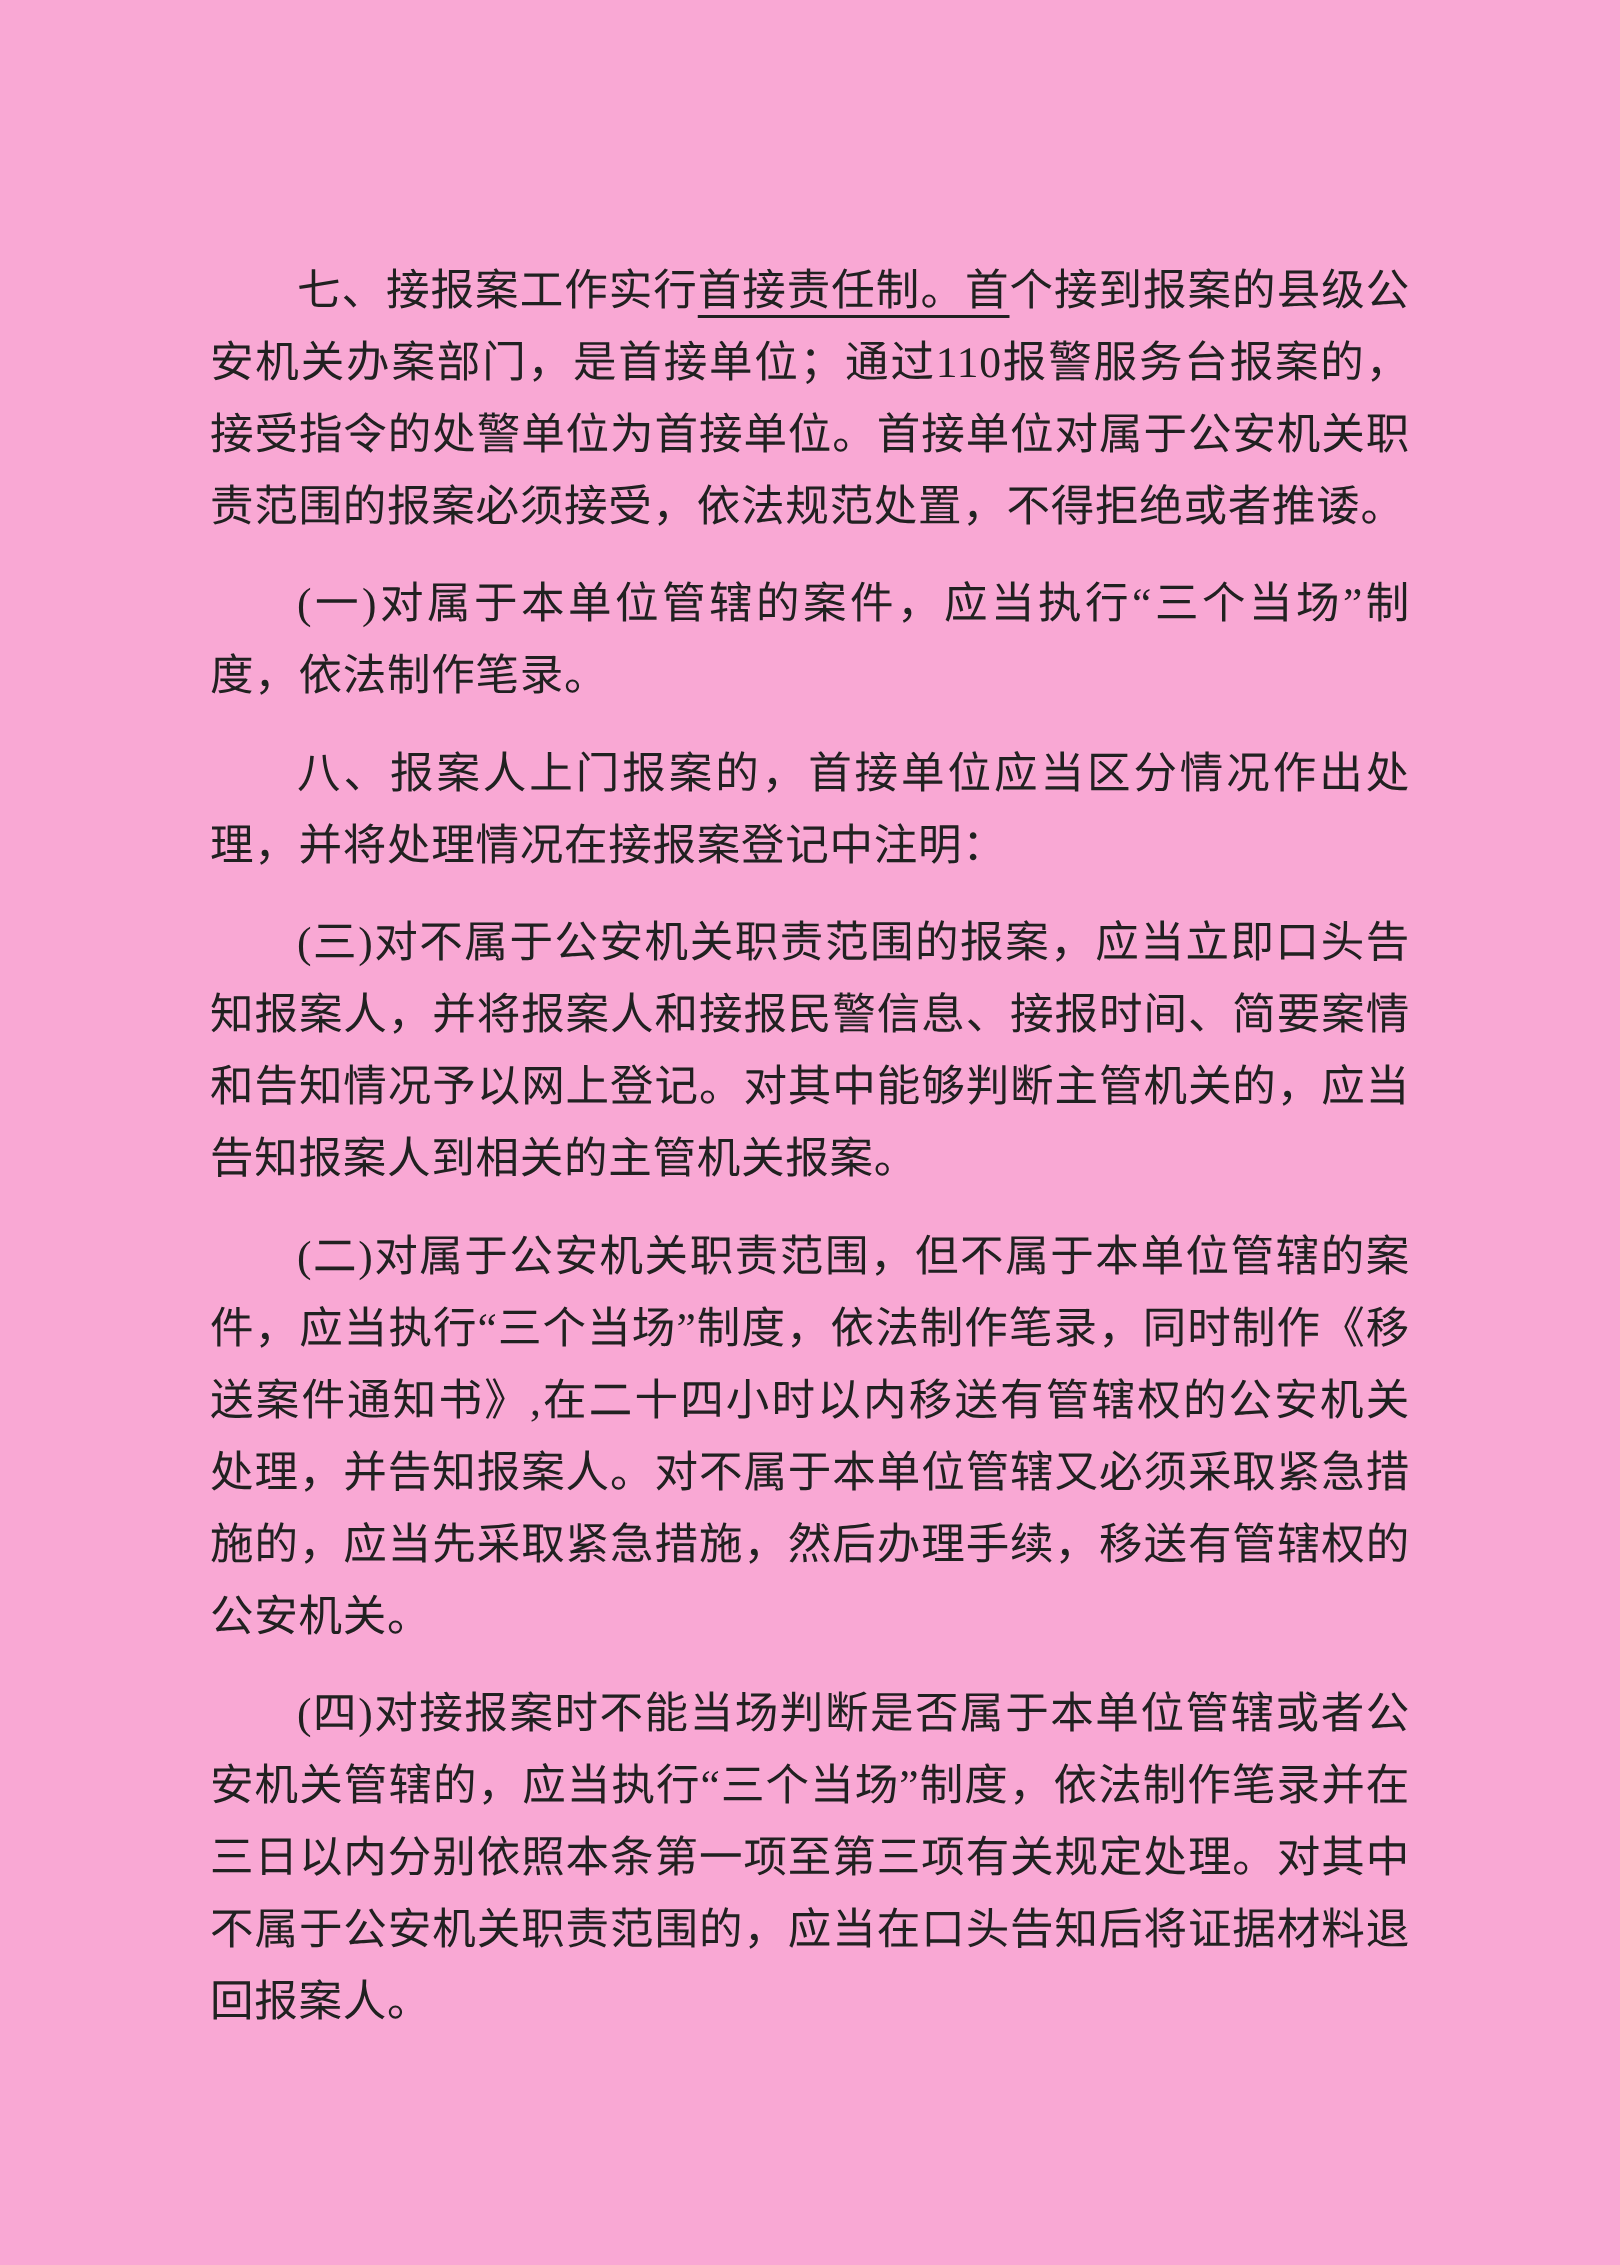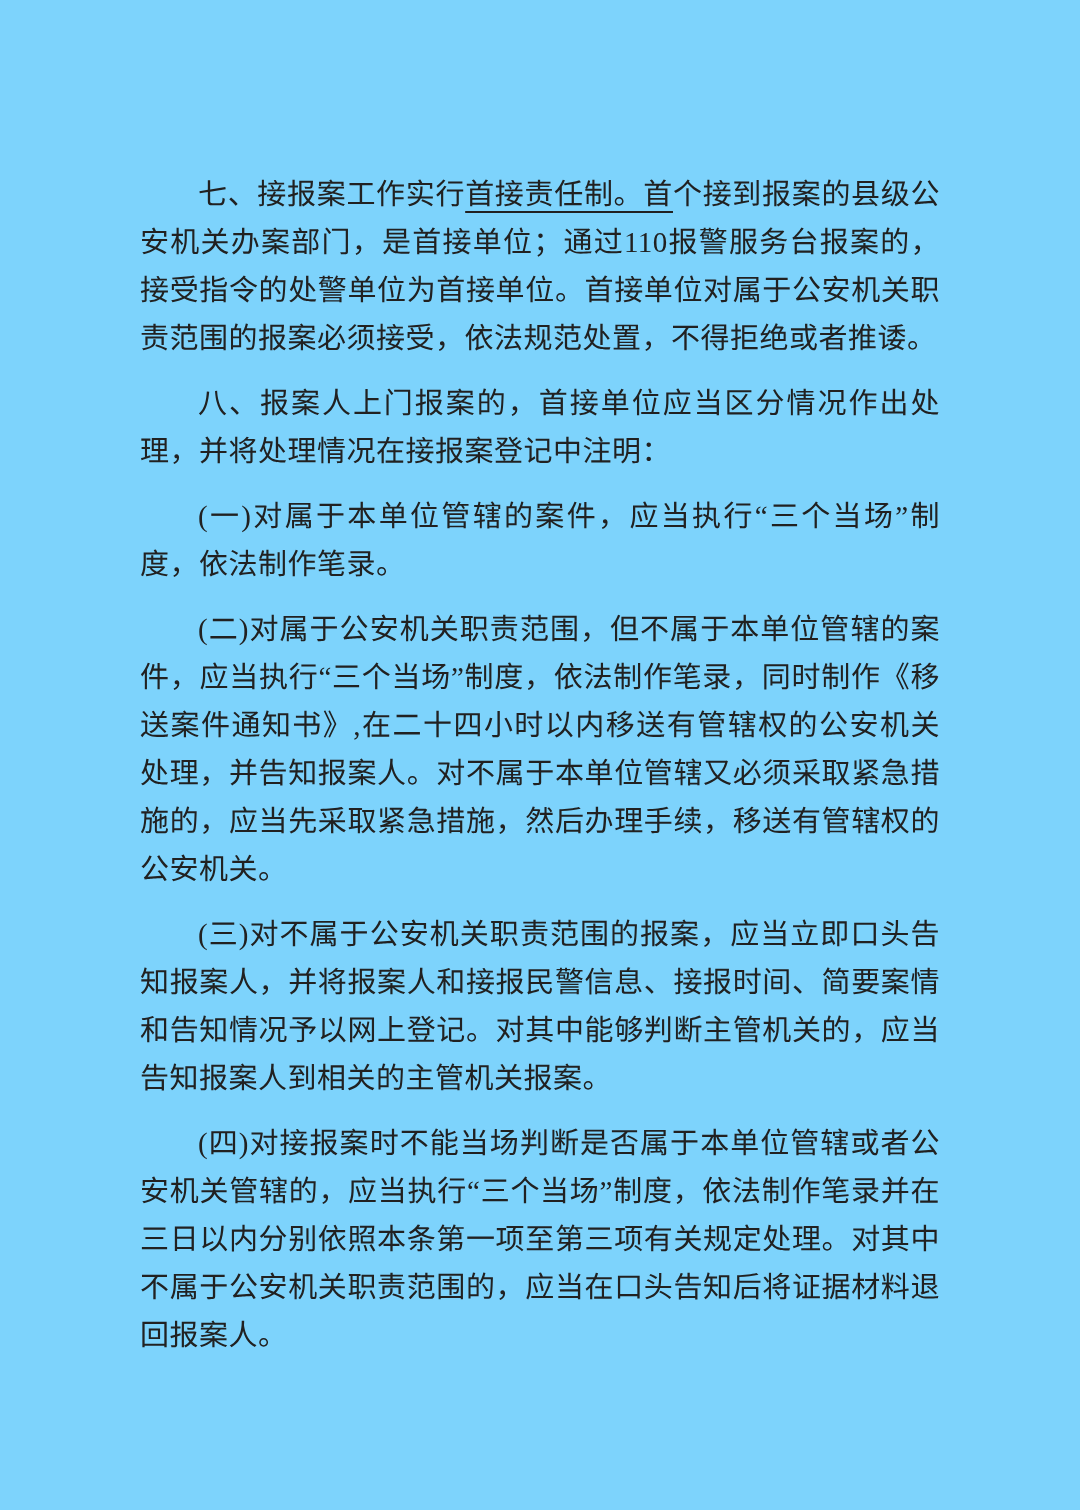--- a/index.html
+++ b/index.html
@@ -16,7 +16,7 @@
     position: relative;
     width: 1080px;
     height: 1510px;
-    background: #7dd3fc;
+    background: #f9a8d4;
     text-decoration: underline;
   }
   .content {

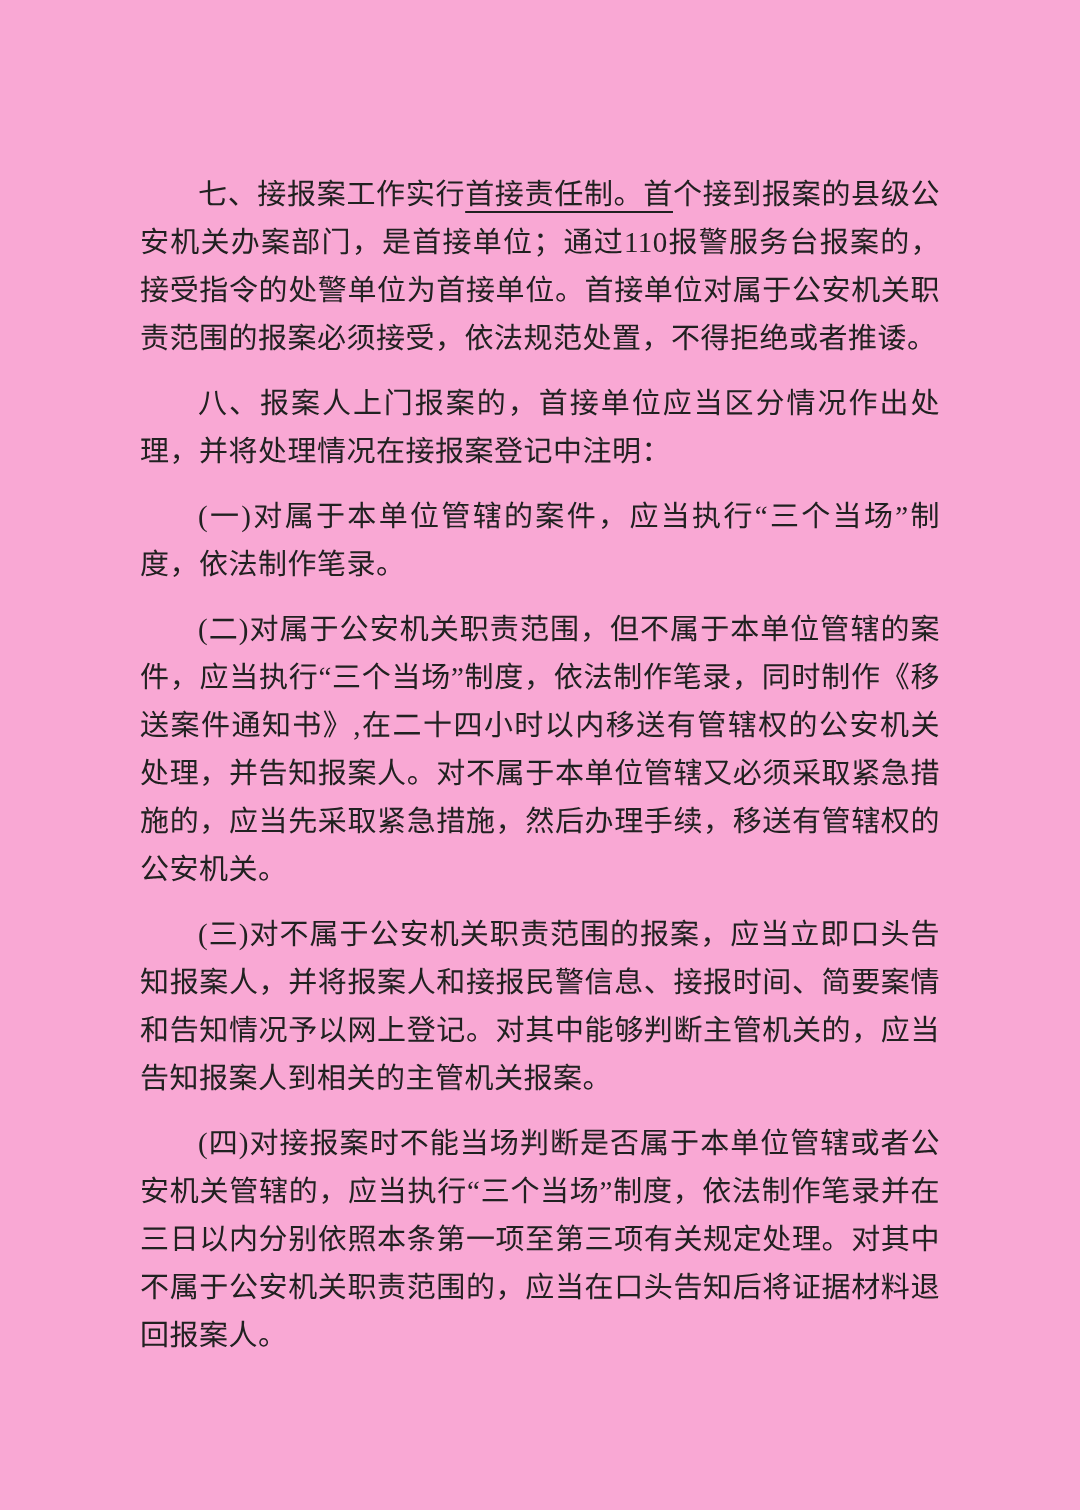--- a/index.html
+++ b/index.html
@@ -48,8 +48,8 @@
 <div class="page">
   <div class="content" id="doc-content" style="color: rgb(33, 33, 33);">
       <p><span>七、接报案工作实行</span><span class="u">首接责任制。首</span><span>个接到报案的县级公安机关办案部门，是首接单位；通过110报警服务台报案的，接受指令的处警单位为首接单位。首接单位对属于公安机关职责范围的报案必须接受，依法规范处置，不得拒绝或者推诿。</span></p>
+      <p><span>(一)对属于本单位管辖的案件，应当执行“三个当场”制度，依法制作笔录。</span></p>
       <p><span>八、报案人上门报案的，首接单位应当区分情况作出处理，并将处理情况在接报案登记中注明：</span></p>
-      <p><span>(一)对属于本单位管辖的案件，应当执行“三个当场”制度，依法制作笔录。</span></p>
       <p><span>(二)对属于公安机关职责范围，但不属于本单位管辖的案件，应当执行“三个当场”制度，依法制作笔录，同时制作《移送案件通知书》,在二十四小时以内移送有管辖权的公安机关处理，并告知报案人。对不属于本单位管辖又必须采取紧急措施的，应当先采取紧急措施，然后办理手续，移送有管辖权的公安机关。</span></p>
       <p><span>(三)对不属于公安机关职责范围的报案，应当立即口头告知报案人，并将报案人和接报民警信息、接报时间、简要案情和告知情况予以网上登记。对其中能够判断主管机关的，应当告知报案人到相关的主管机关报案。</span></p>
       <p><span>(四)对接报案时不能当场判断是否属于本单位管辖或者公安机关管辖的，应当执行“三个当场”制度，依法制作笔录并在三日以内分别依照本条第一项至第三项有关规定处理。对其中不属于公安机关职责范围的，应当在口头告知后将证据材料退回报案人。</span></p>

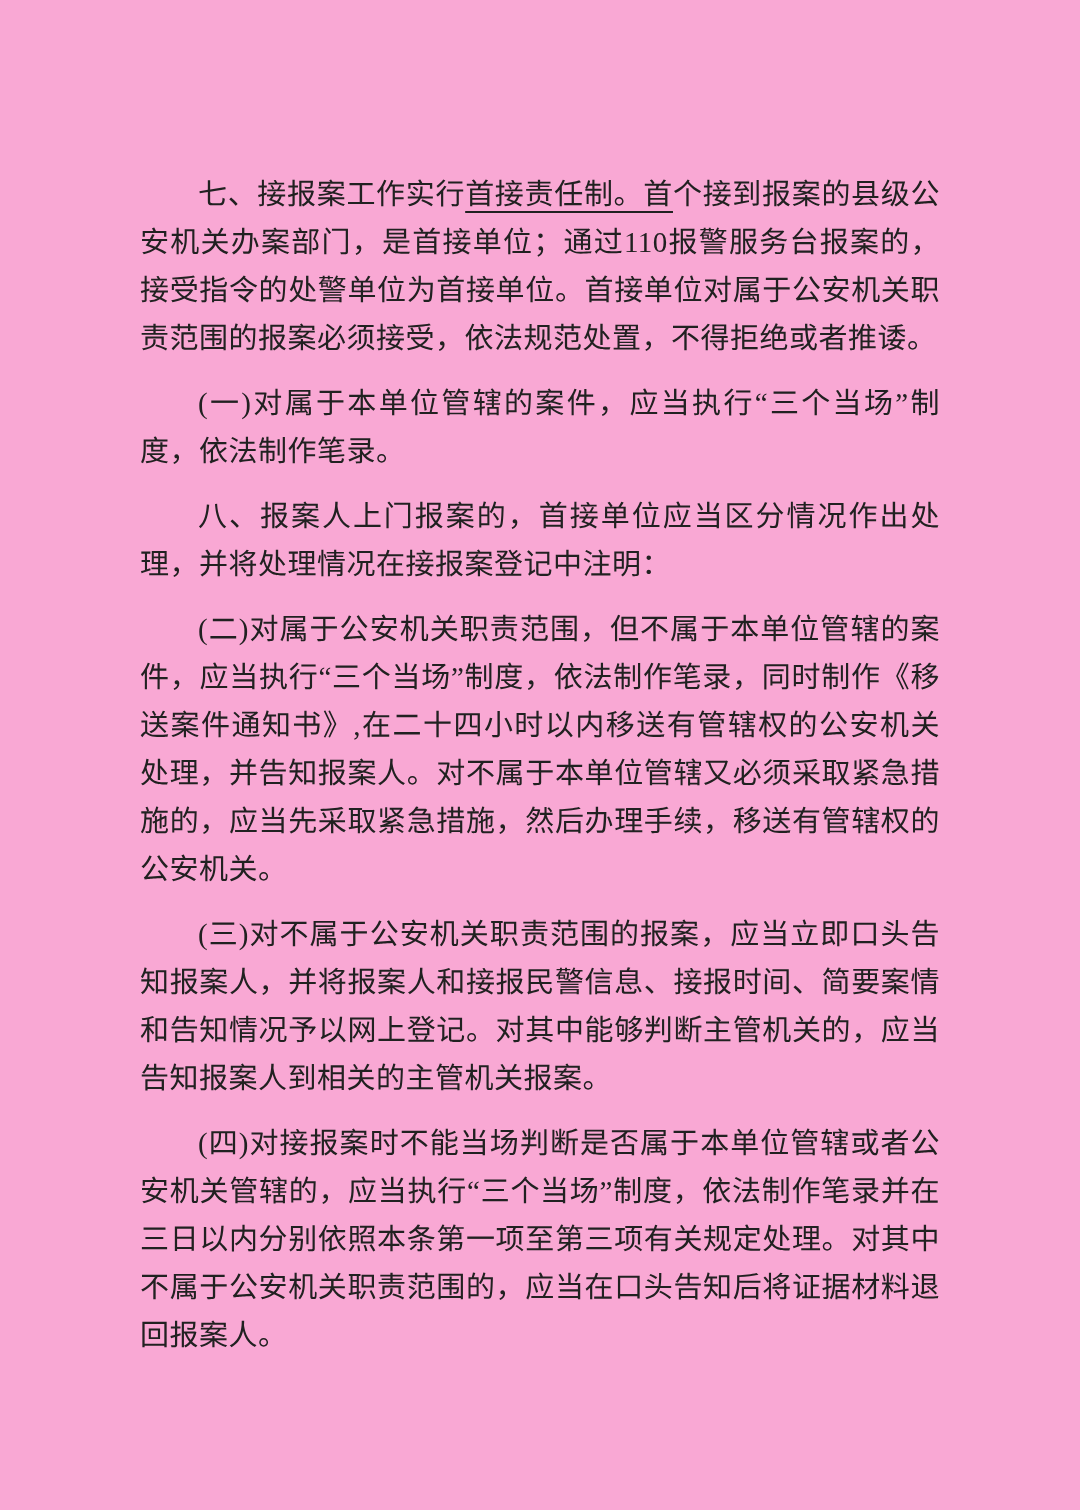--- a/index.html
+++ b/index.html
@@ -50,8 +50,8 @@
       <p><span>七、接报案工作实行</span><span class="u">首接责任制。首</span><span>个接到报案的县级公安机关办案部门，是首接单位；通过110报警服务台报案的，接受指令的处警单位为首接单位。首接单位对属于公安机关职责范围的报案必须接受，依法规范处置，不得拒绝或者推诿。</span></p>
       <p><span>(一)对属于本单位管辖的案件，应当执行“三个当场”制度，依法制作笔录。</span></p>
       <p><span>八、报案人上门报案的，首接单位应当区分情况作出处理，并将处理情况在接报案登记中注明：</span></p>
+      <p><span>(三)对不属于公安机关职责范围的报案，应当立即口头告知报案人，并将报案人和接报民警信息、接报时间、简要案情和告知情况予以网上登记。对其中能够判断主管机关的，应当告知报案人到相关的主管机关报案。</span></p>
       <p><span>(二)对属于公安机关职责范围，但不属于本单位管辖的案件，应当执行“三个当场”制度，依法制作笔录，同时制作《移送案件通知书》,在二十四小时以内移送有管辖权的公安机关处理，并告知报案人。对不属于本单位管辖又必须采取紧急措施的，应当先采取紧急措施，然后办理手续，移送有管辖权的公安机关。</span></p>
-      <p><span>(三)对不属于公安机关职责范围的报案，应当立即口头告知报案人，并将报案人和接报民警信息、接报时间、简要案情和告知情况予以网上登记。对其中能够判断主管机关的，应当告知报案人到相关的主管机关报案。</span></p>
       <p><span>(四)对接报案时不能当场判断是否属于本单位管辖或者公安机关管辖的，应当执行“三个当场”制度，依法制作笔录并在三日以内分别依照本条第一项至第三项有关规定处理。对其中不属于公安机关职责范围的，应当在口头告知后将证据材料退回报案人。</span></p>
     </div>
 </div>

